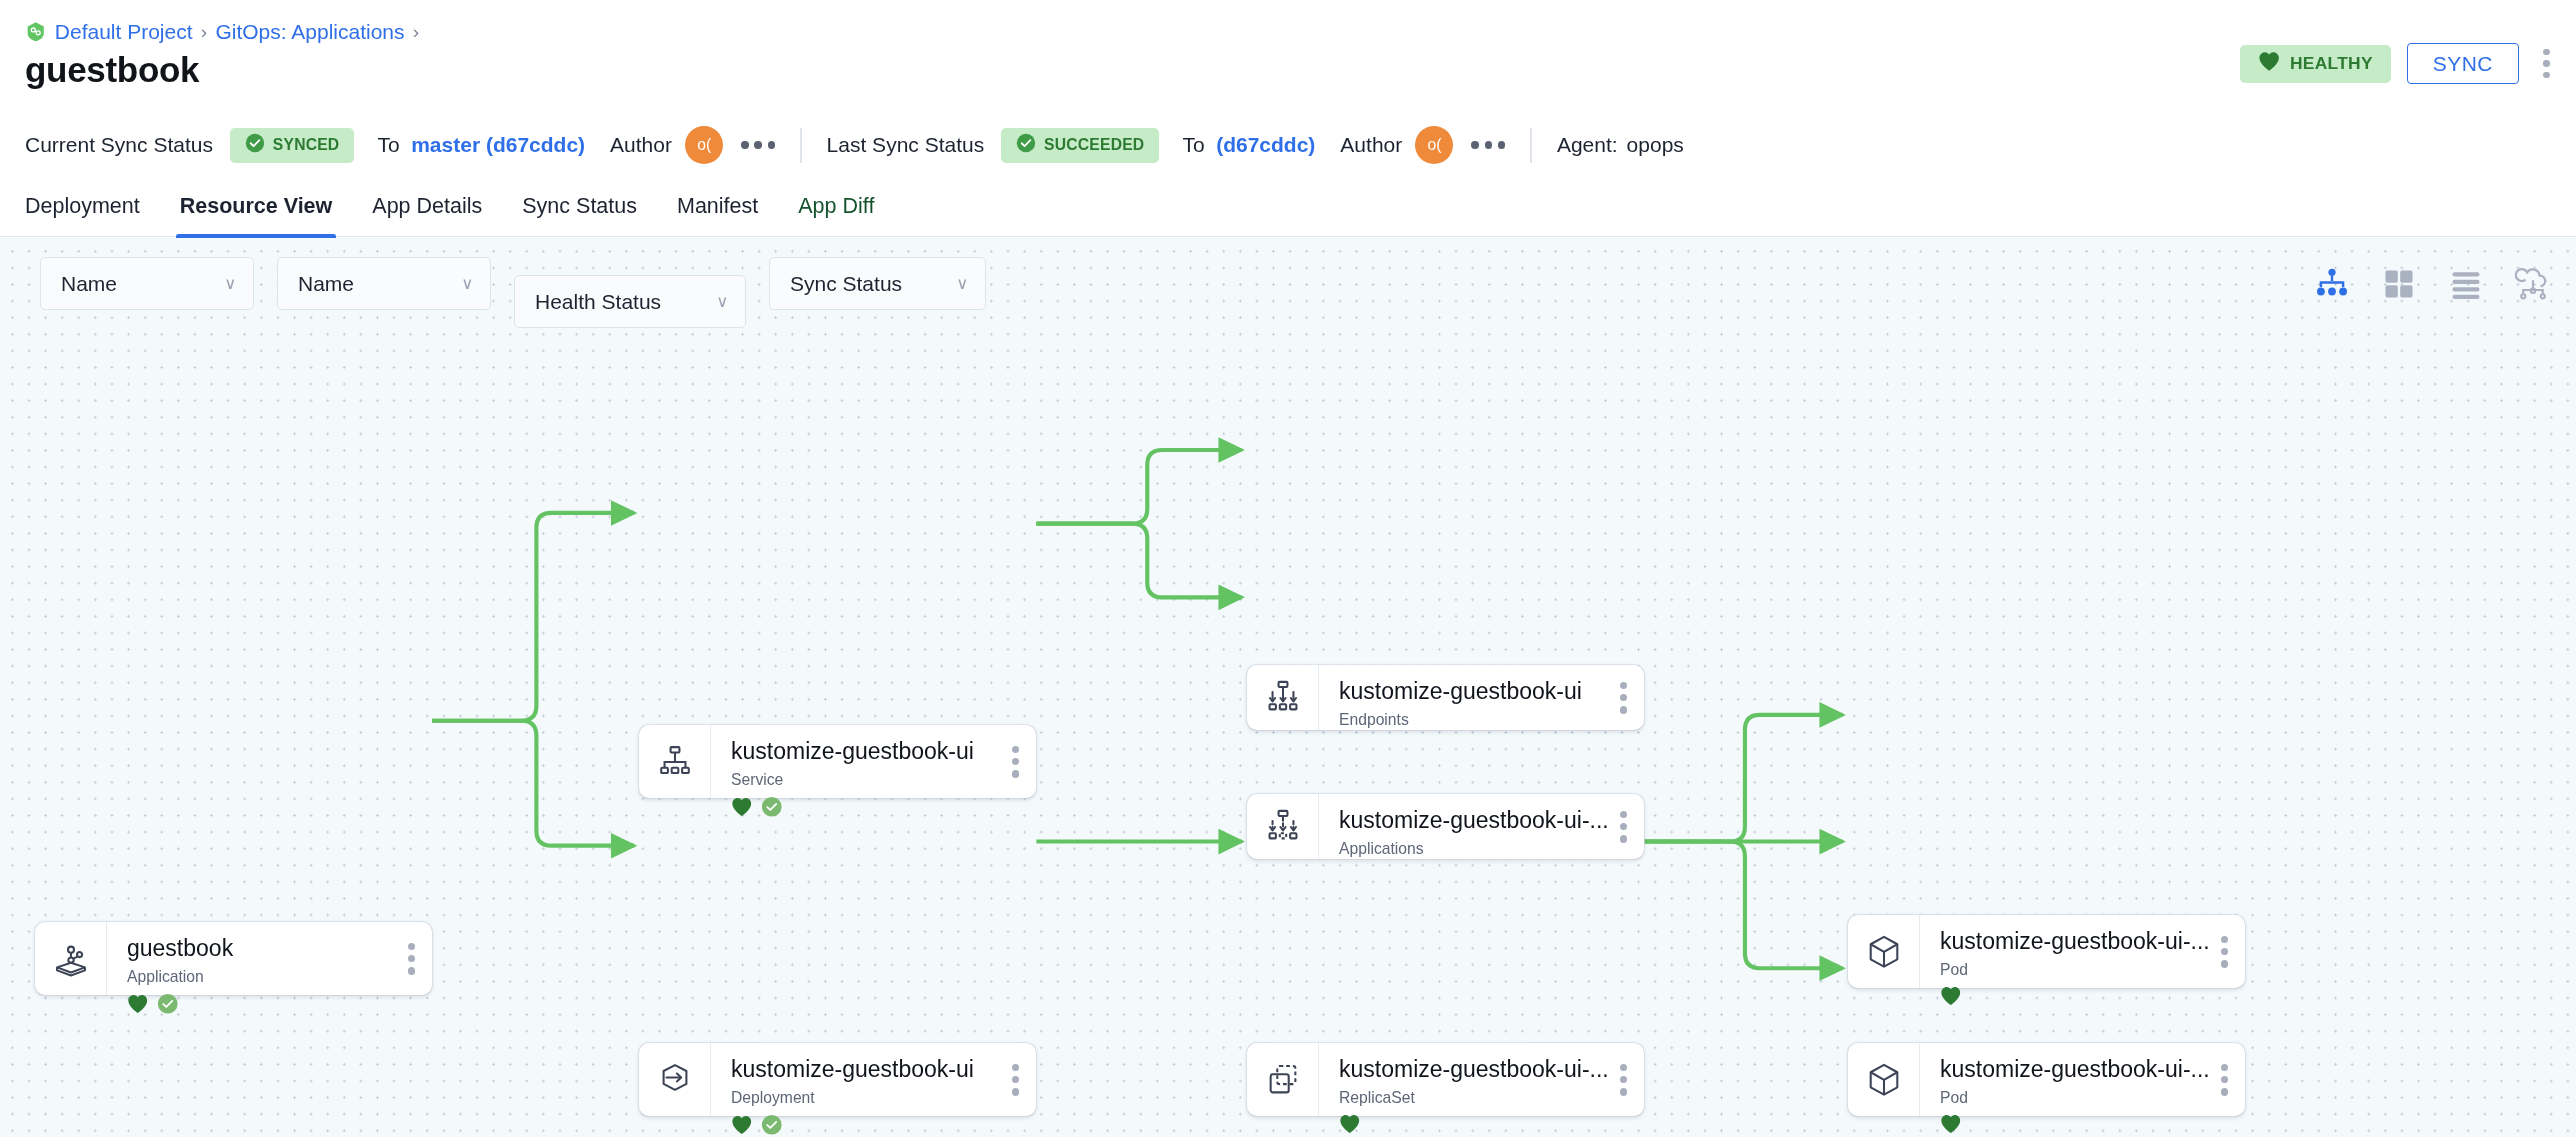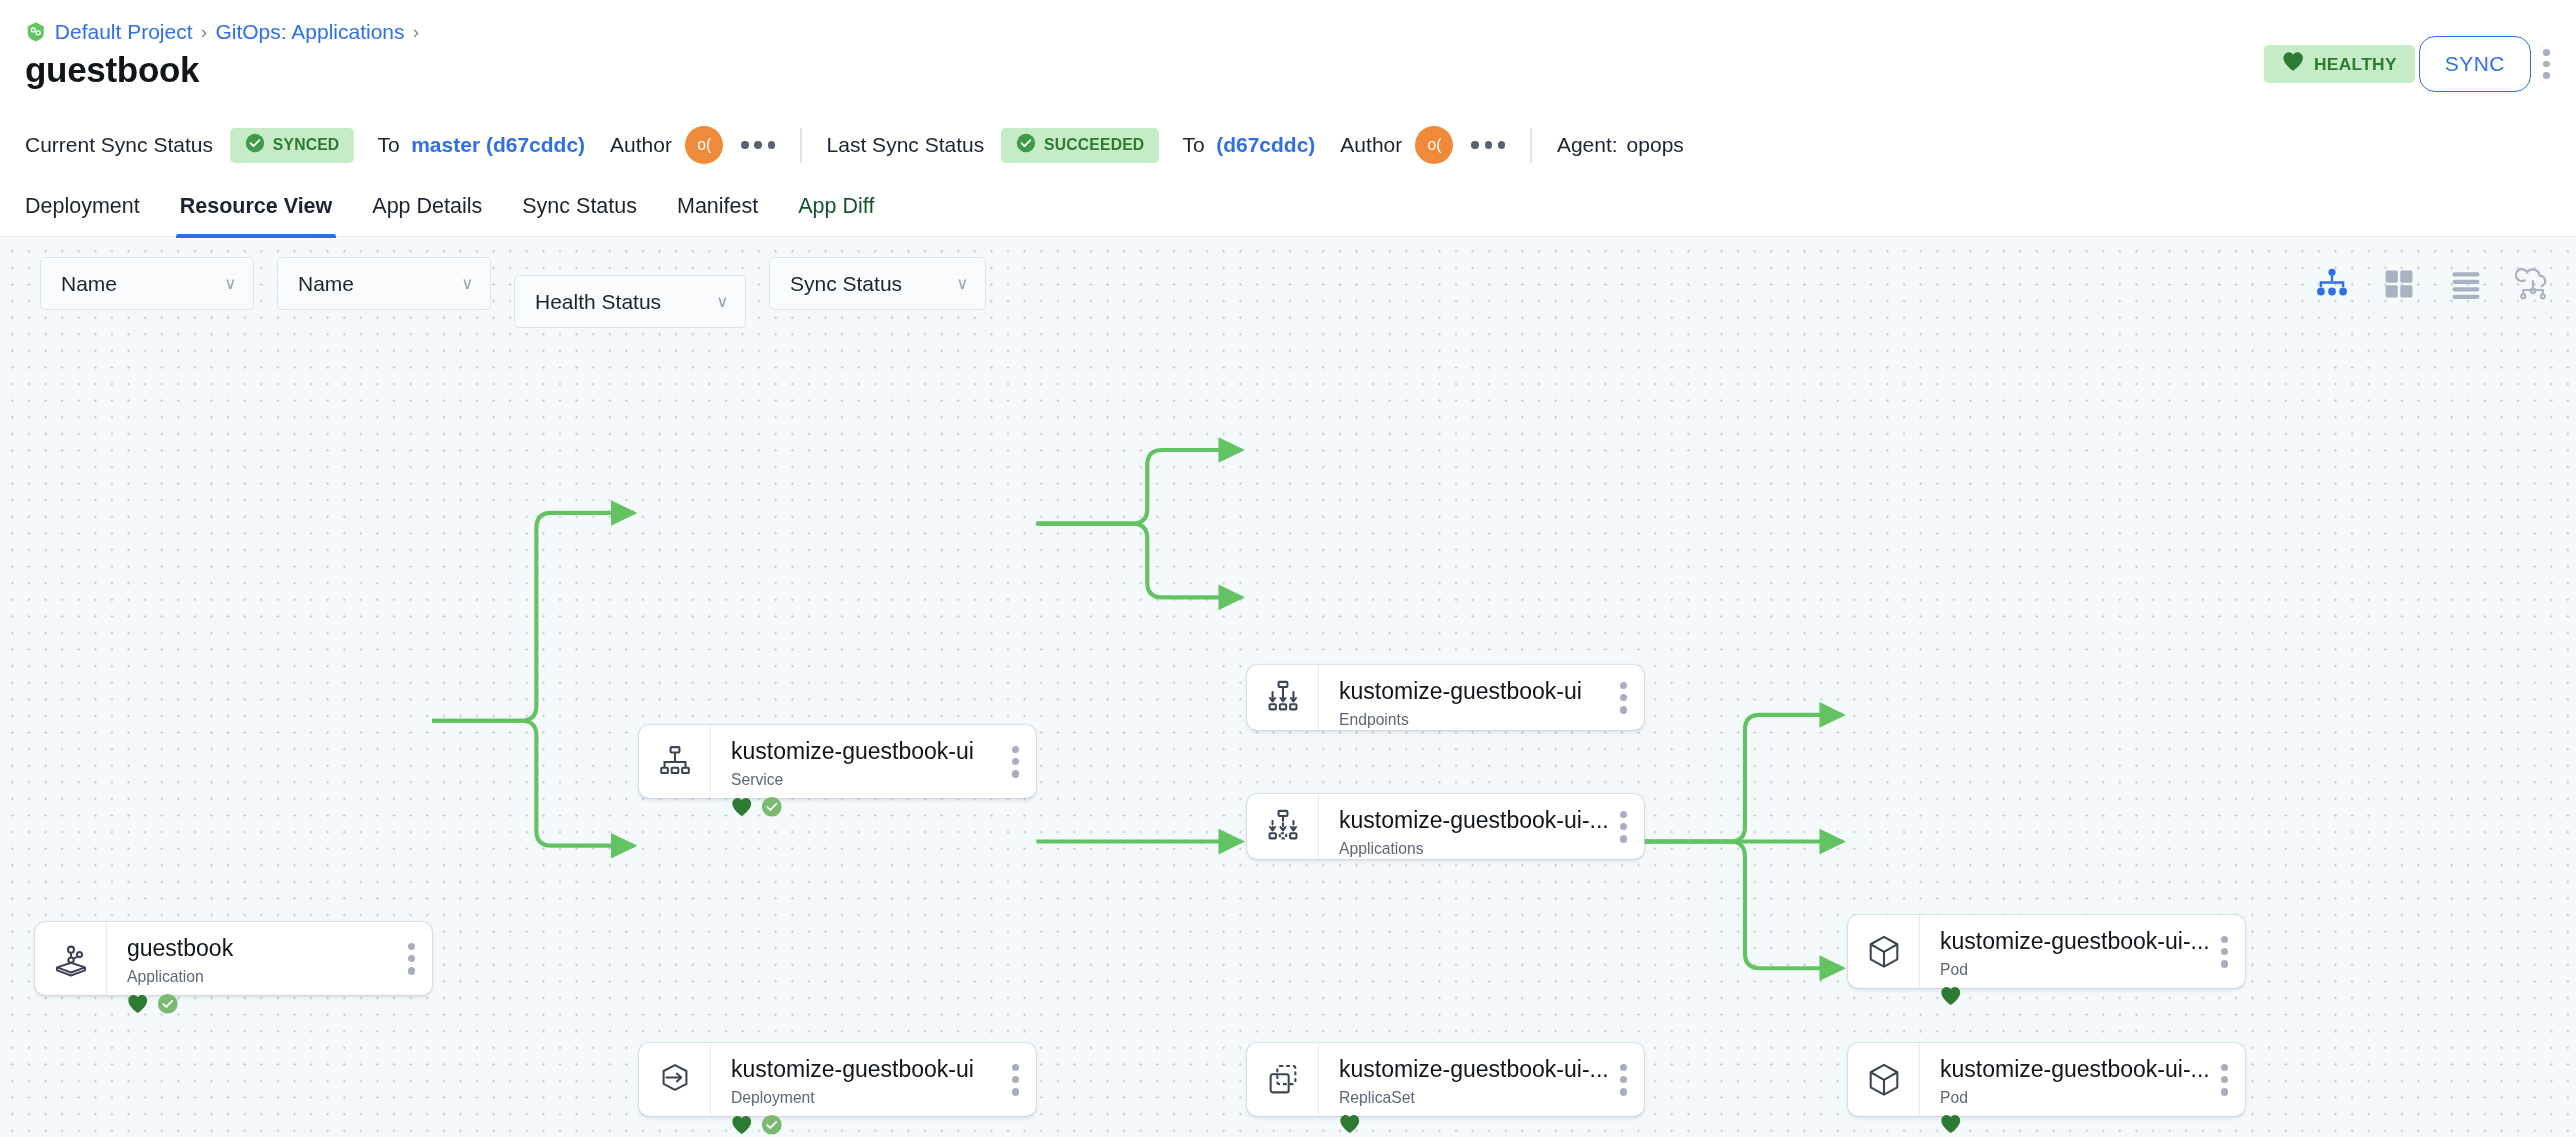--- a/index.html
+++ b/index.html
@@ -27,8 +27,8 @@
     letter-spacing: -0.3px;
   }
   .top-right {
-    position: absolute; right: 18px; top: 36px;
-    display: flex; align-items: center; gap: 4px;
+    position: absolute; right: 18px; top: 43px;
+    display: flex; align-items: center; gap: 16px;
   }
   .health-pill {
     background: #c5ebc7; color: #2d7a33;

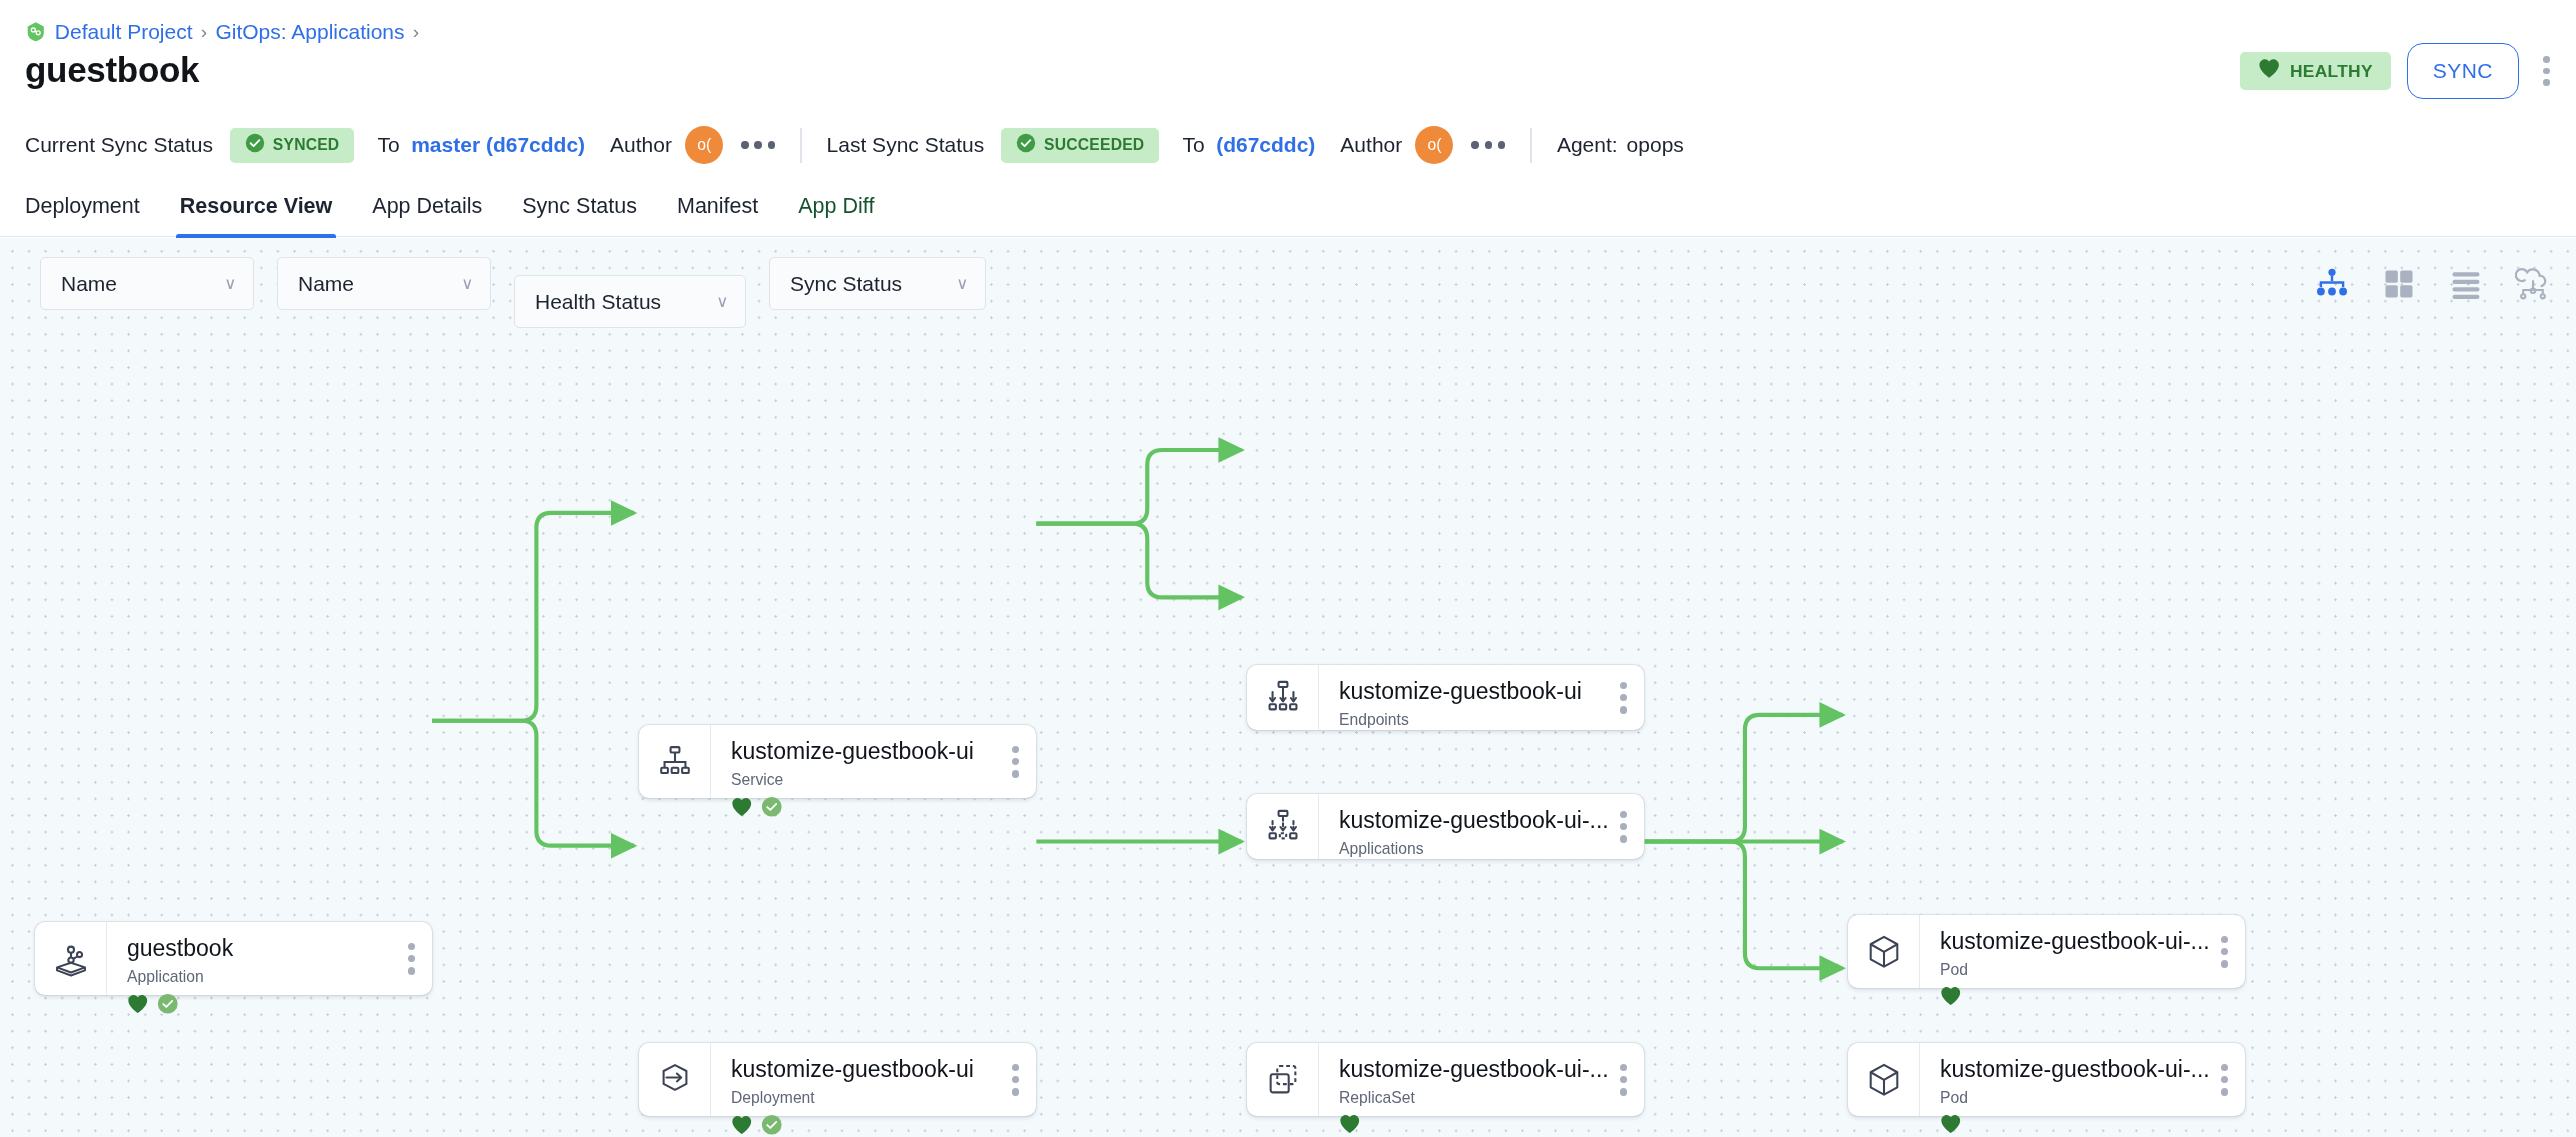--- a/index.html
+++ b/index.html
@@ -39,7 +39,7 @@
   }
   .sync-btn {
     border: 1.7px solid #2f6fe8; color: #2f6fe8; background: #fff;
-    border-radius: 16px; height: 56px; padding: 0 25px;
+    border-radius: 4px; height: 41px; padding: 0 25px;
     display: flex; align-items: center; font-size: 21px;
     letter-spacing: 0.4px; cursor: pointer;
   }

